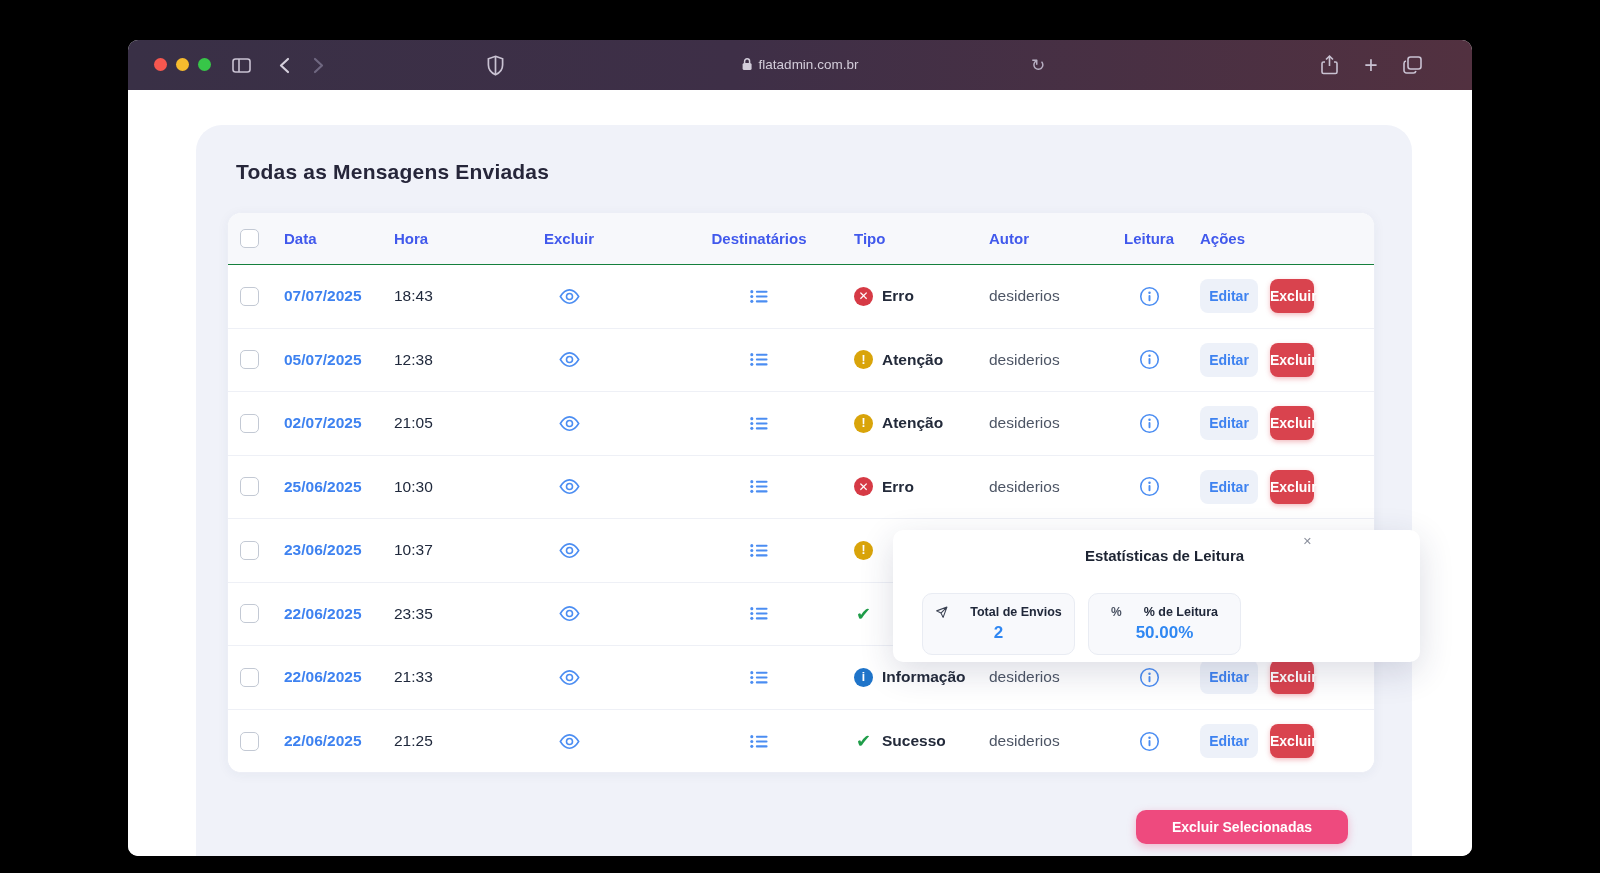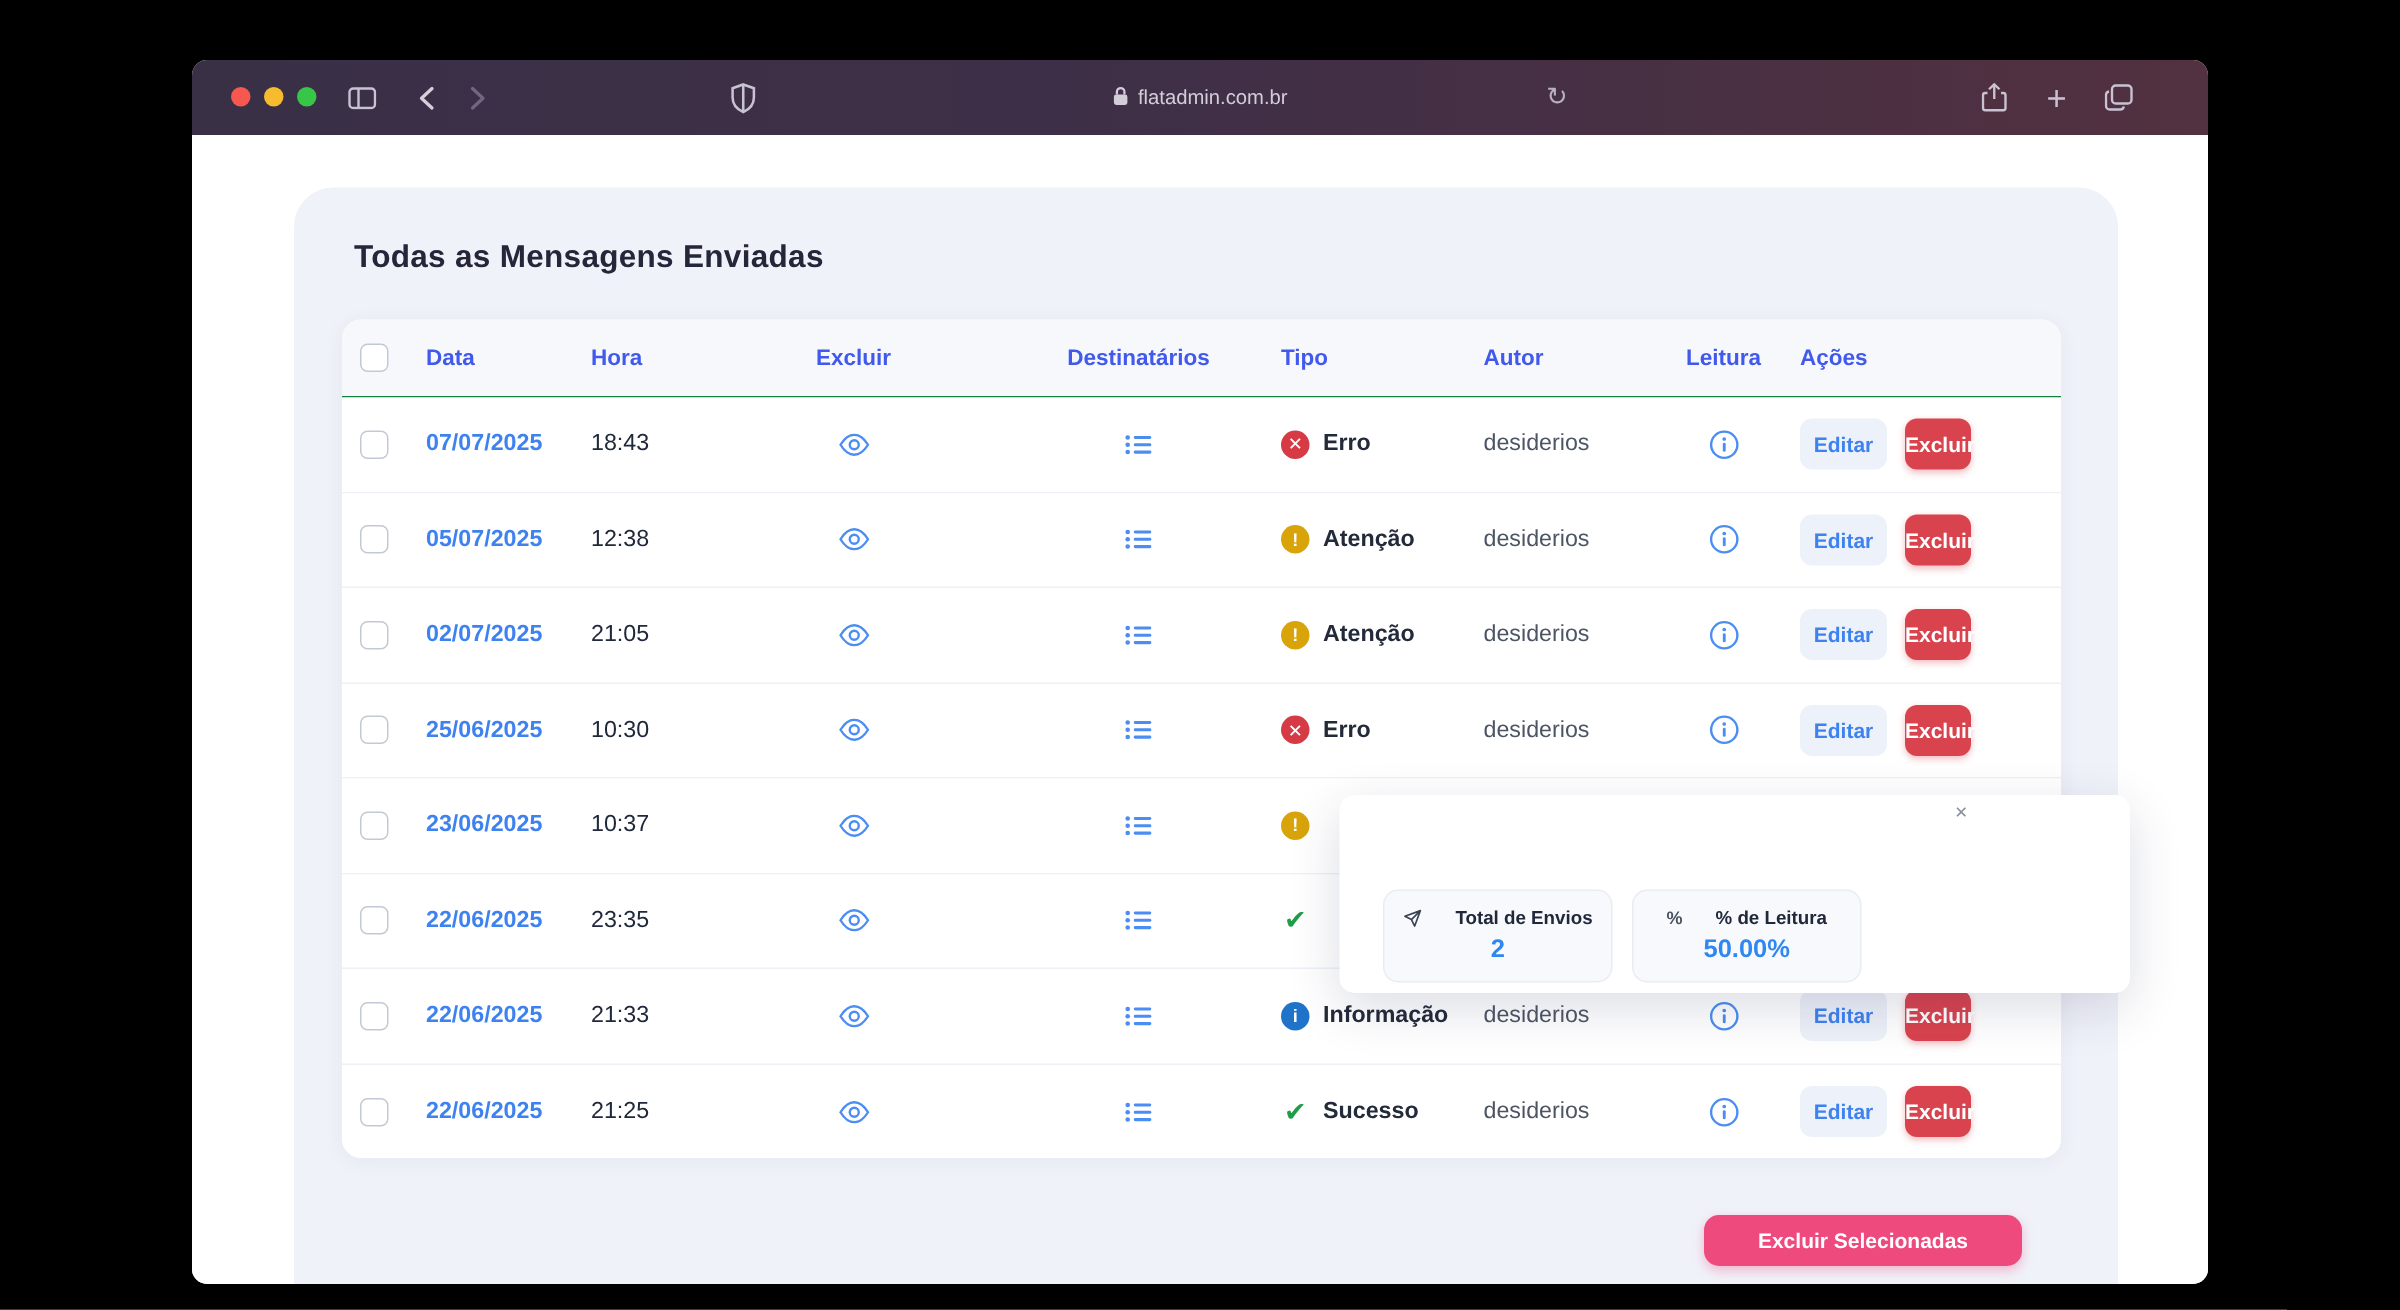--- a/index.html
+++ b/index.html
@@ -573,6 +573,7 @@
 
     <div class="popup">
       <button class="popup-close">✕</button>
+      <div class="popup-title">Estatísticas de Leitura</div>
       <div class="stats">
         <div class="stat-box">
           <div class="stat-label">

